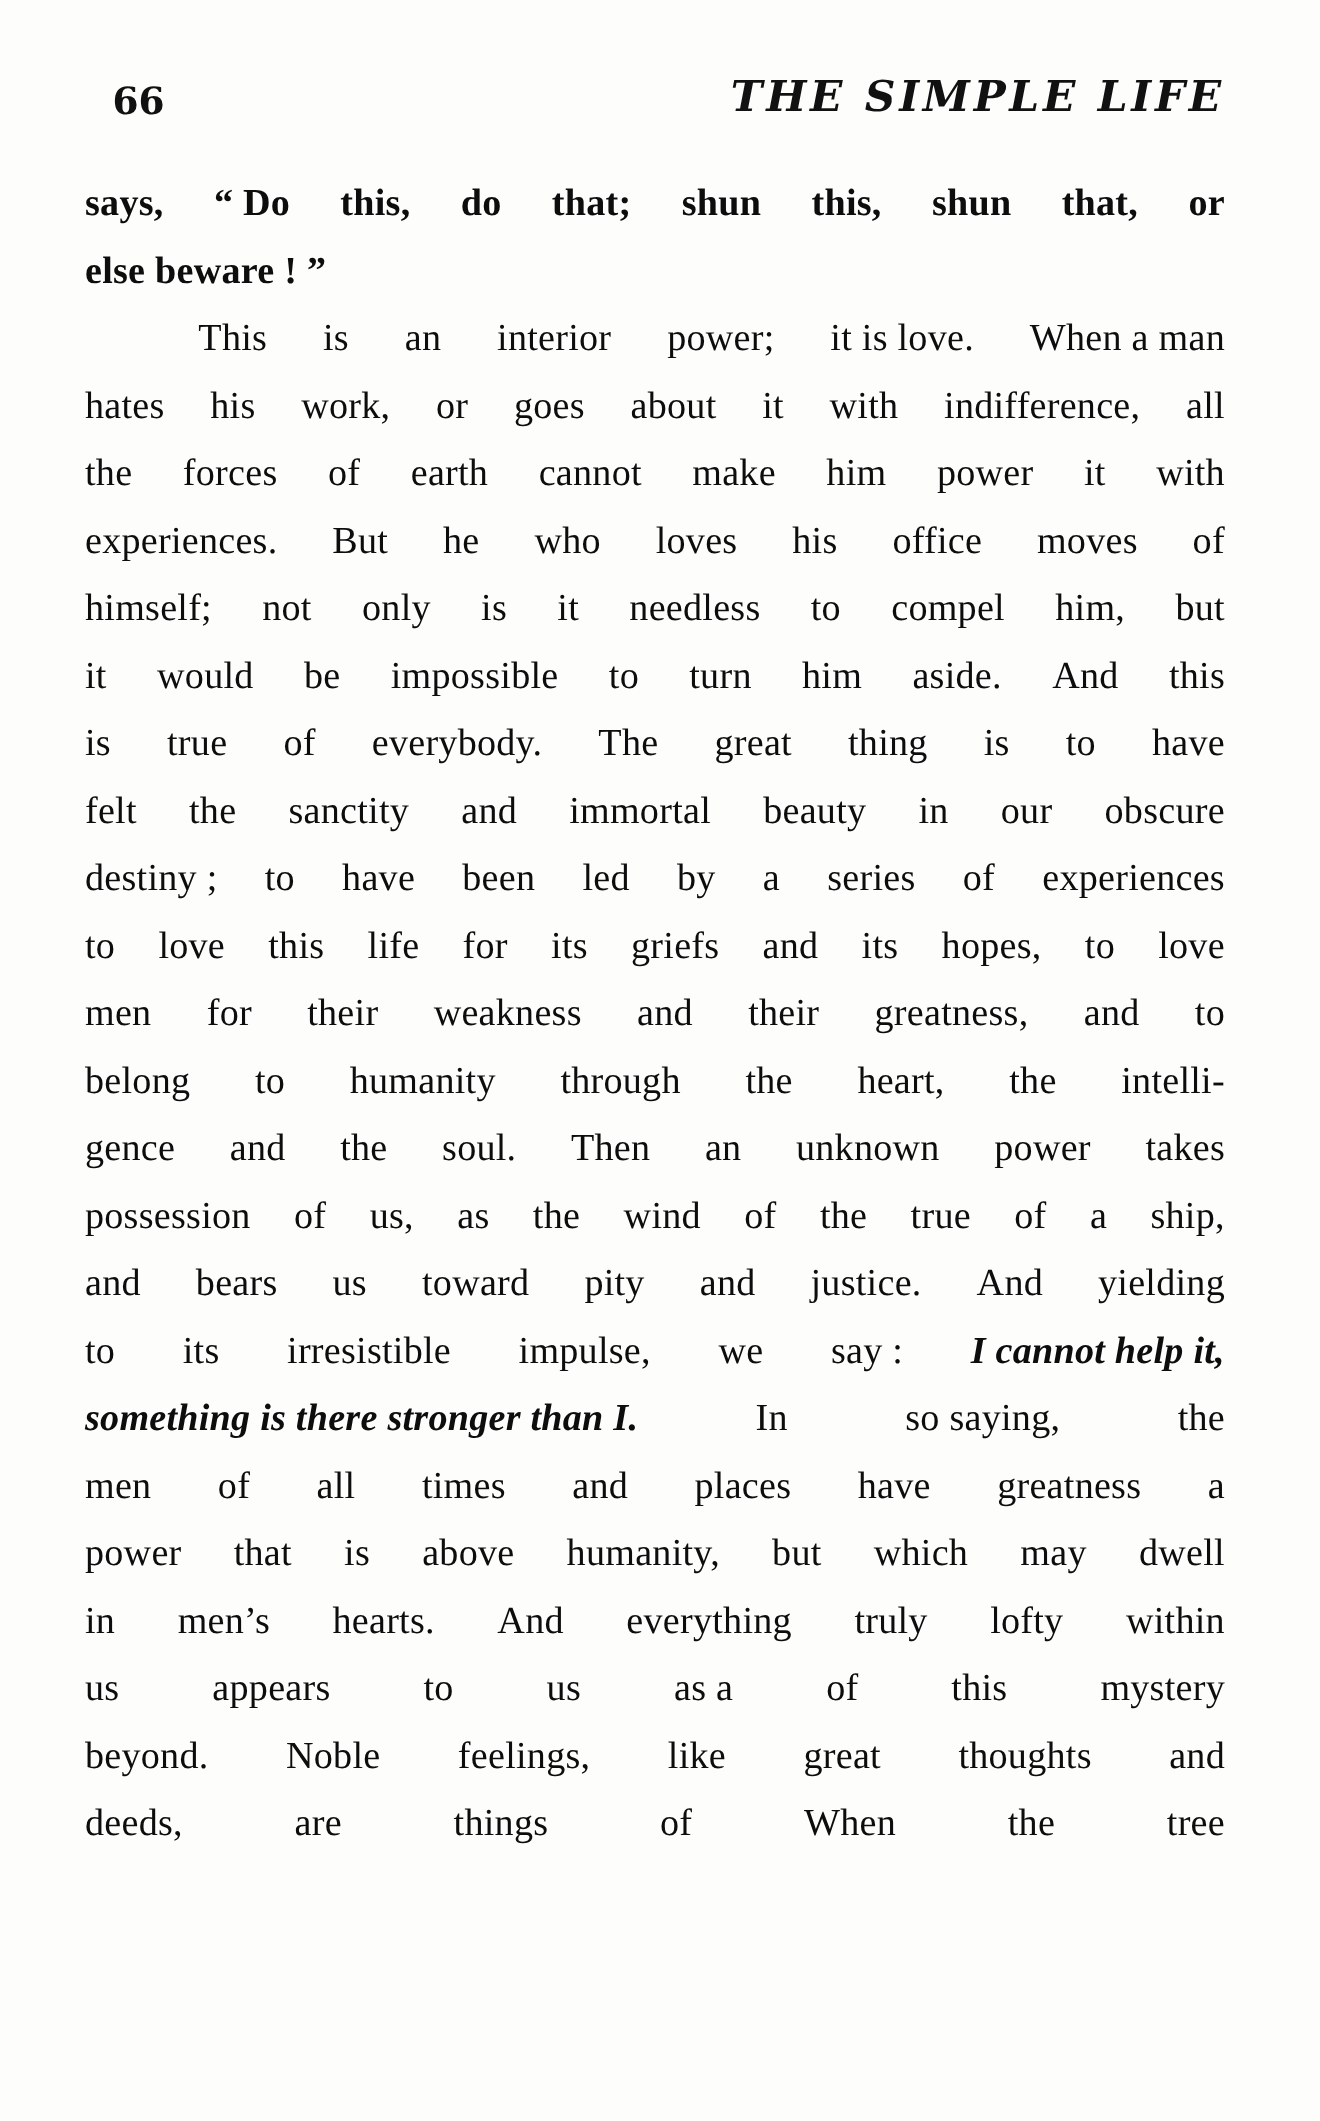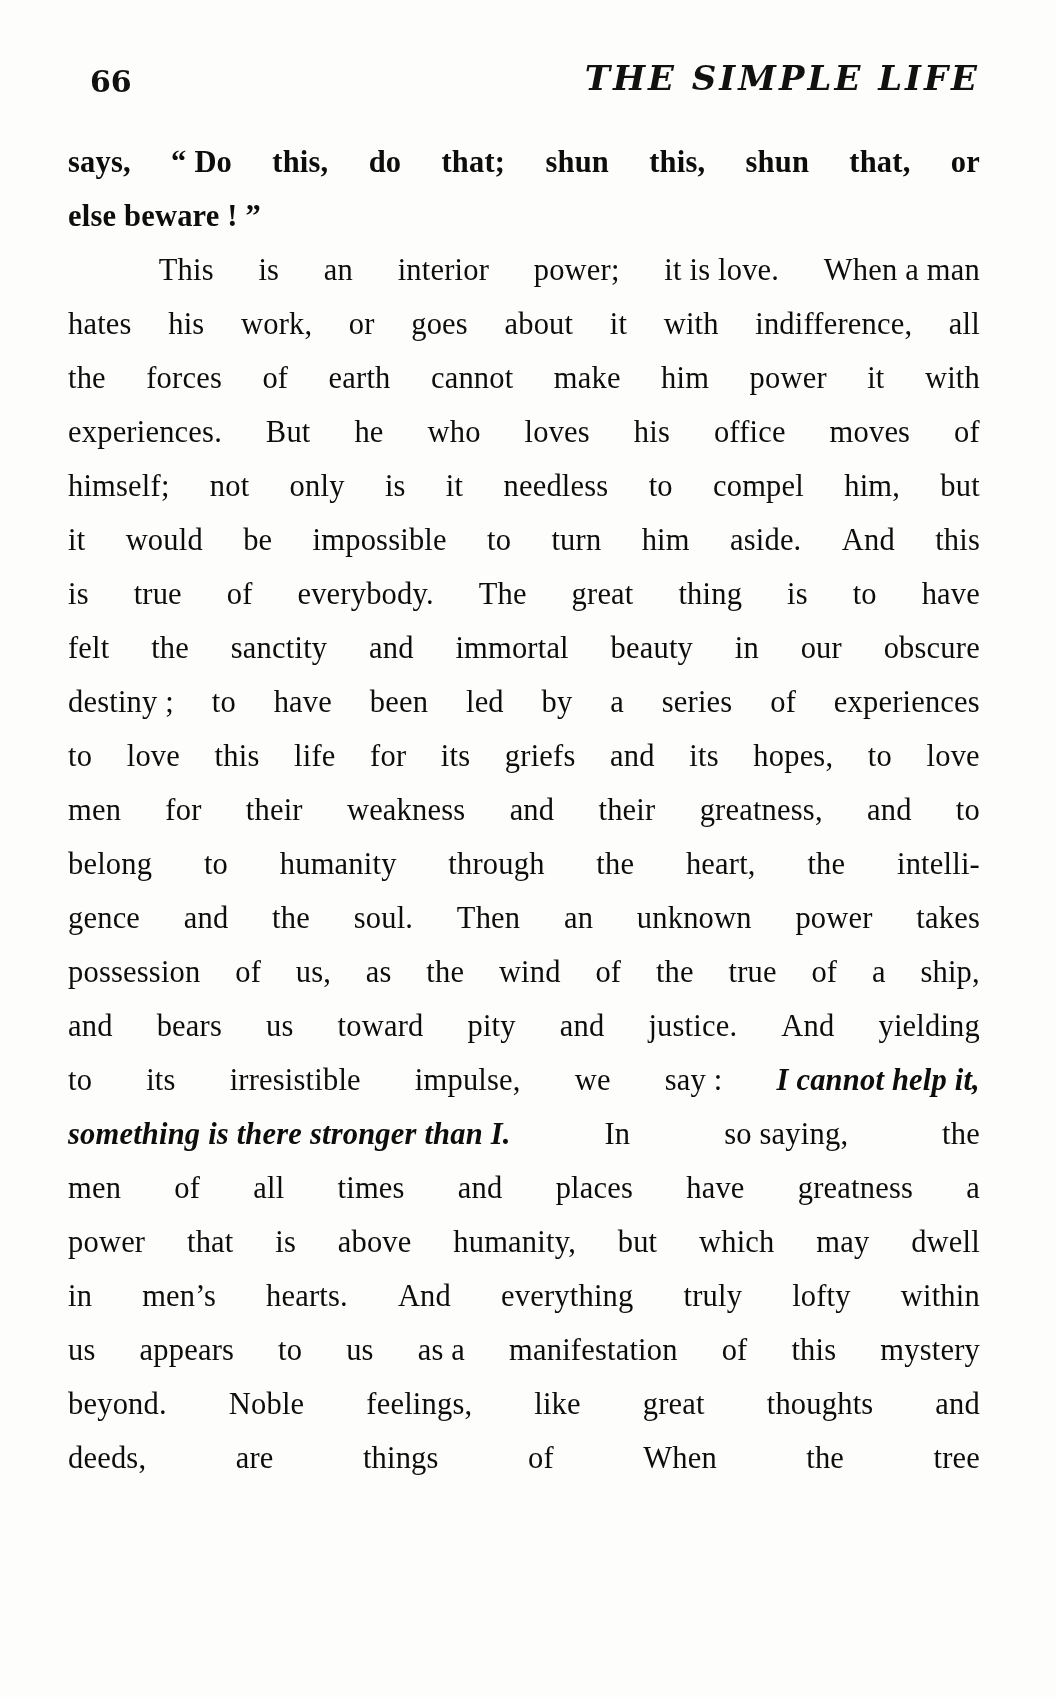--- a/index.html
+++ b/index.html
@@ -113,7 +113,7 @@
     <div class="line j"><span>men</span><span>of</span><span>all</span><span>times</span><span>and</span><span>places</span><span>have</span><span>greatness</span><span>a</span></div>
     <div class="line j"><span>power</span><span>that</span><span>is</span><span>above</span><span>humanity,</span><span>but</span><span>which</span><span>may</span><span>dwell</span></div>
     <div class="line j"><span>in</span><span>men’s</span><span>hearts.</span><span>And</span><span>everything</span><span>truly</span><span>lofty</span><span>within</span></div>
-    <div class="line j"><span>us</span><span>appears</span><span>to</span><span>us</span><span>as a</span><span>manifestation</span><span>of</span><span>this</span><span>mystery</span></div>
+    <div class="line j"><span>us</span><span>appears</span><span>to</span><span>us</span><span>as a</span><span>of</span><span>this</span><span>mystery</span></div>
     <div class="line j"><span>beyond.</span><span>Noble</span><span>feelings,</span><span>like</span><span>great</span><span>thoughts</span><span>and</span></div>
     <div class="line j"><span>deeds,</span><span>are</span><span>things</span><span>of</span><span>When</span><span>the</span><span>tree</span></div>
   </div>

